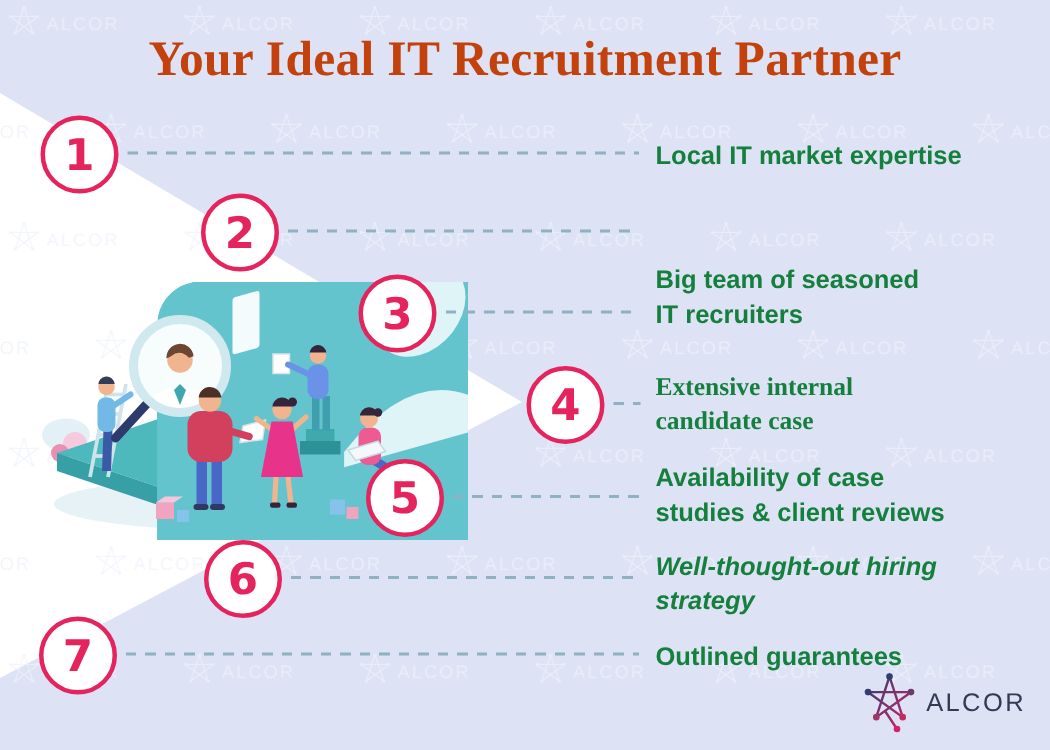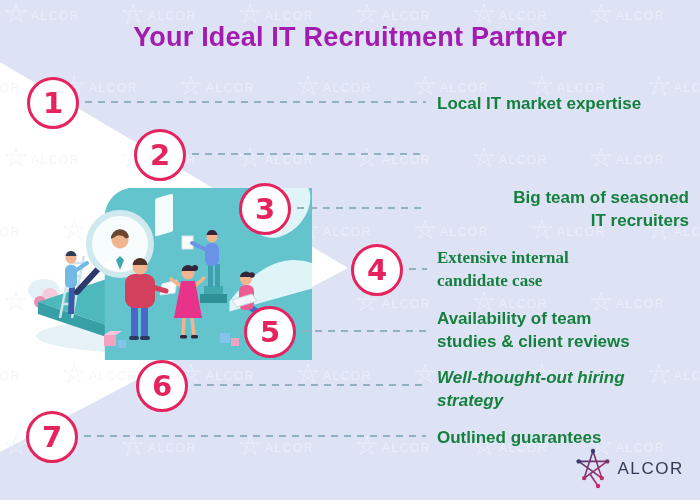--- a/index.html
+++ b/index.html
@@ -10,7 +10,7 @@
   .bg-svg{position:absolute;left:0;top:0;width:700px;height:500px;display:block;}
   .title{
     position:absolute;top:22px;left:0;width:100%;text-align:center;
-    font-size:27px;font-weight:800;color:#a21caf;letter-spacing:.2px;margin:0;
+    font-size:33px;font-weight:800;color:#c2410c;letter-spacing:.2px;margin:0;font-family:Liberation Serif, serif;
   }
   .badge{
     position:absolute;width:52px;height:52px;box-sizing:border-box;

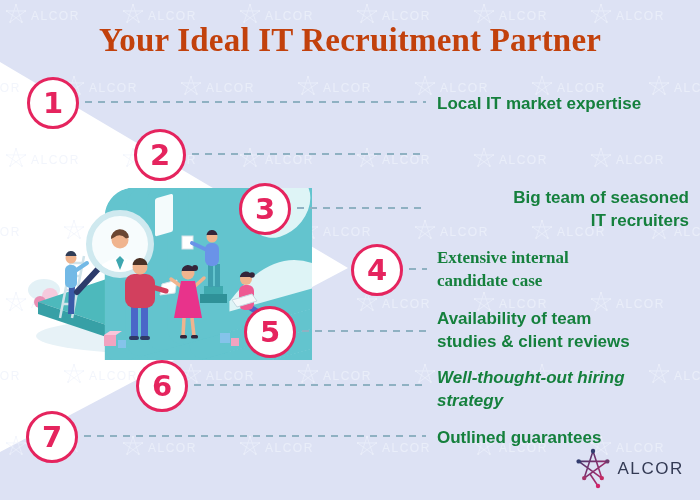--- a/index.html
+++ b/index.html
@@ -238,7 +238,7 @@
       <span>Local IT market expertise</span>
       <span></span>
     </div>
-  <div class="label" style="top:186px;text-align:right;">
+  <div class="label" style="top:175px;">
       <span>Big team of seasoned</span>
       <span>IT recruiters</span>
     </div>

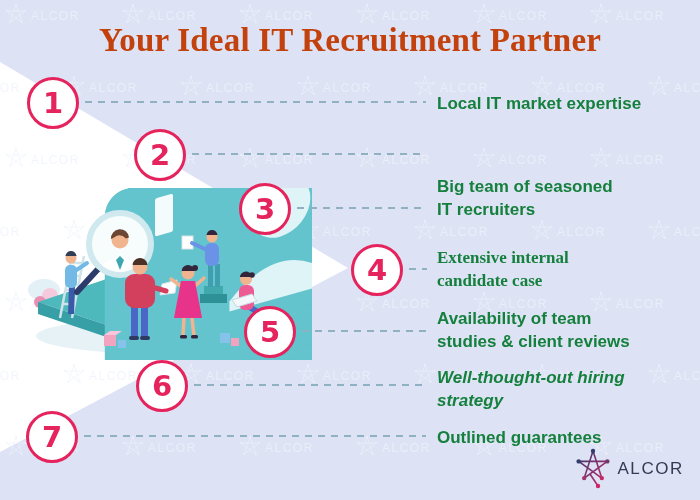--- a/index.html
+++ b/index.html
@@ -247,7 +247,7 @@
       <span>candidate case</span>
     </div>
   <div class="label" style="top:307px;">
-      <span>Availability of team</span>
+      <span>Availability of case</span>
       <span>studies &amp; client reviews</span>
     </div>
   <div class="label" style="top:366px;font-style:italic;">

